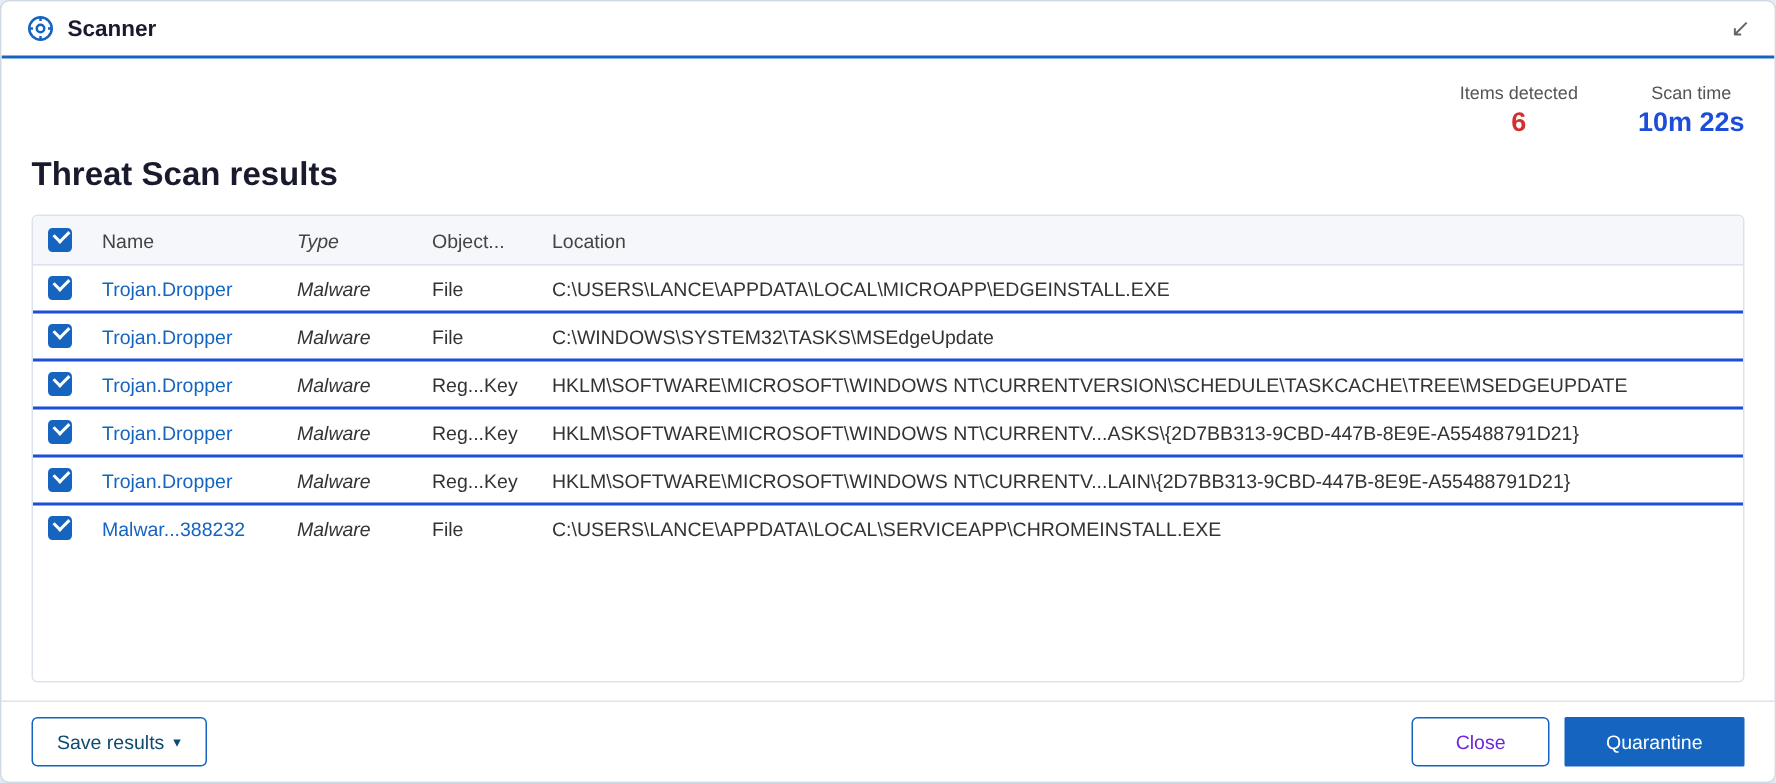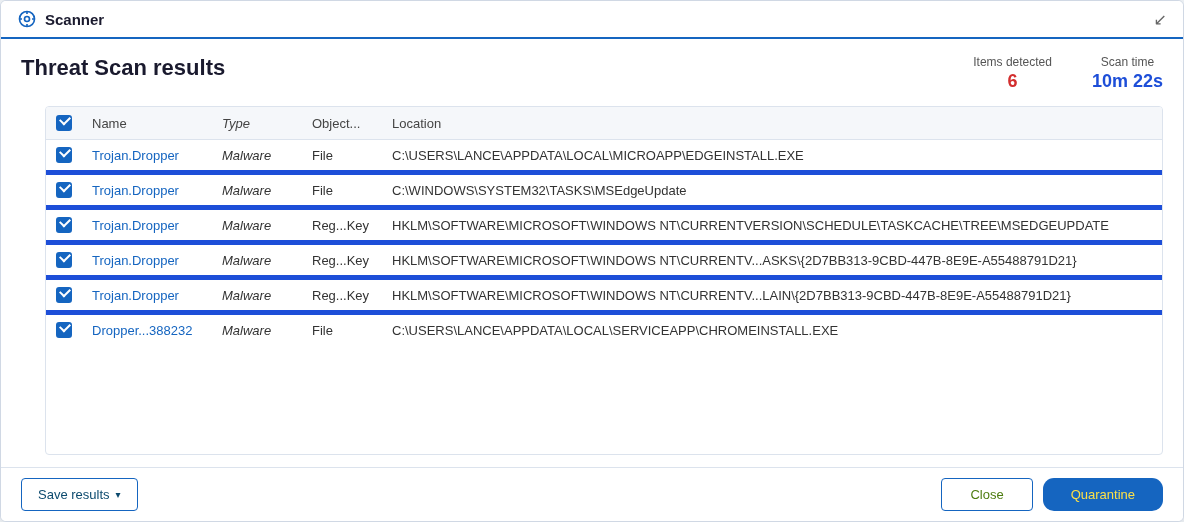--- a/index.html
+++ b/index.html
@@ -67,6 +67,7 @@
       font-size: 22px;
       font-weight: 600;
       color: #1a1a2e;
+      margin-top: 48px;
     }
     .stats-row {
       display: flex;

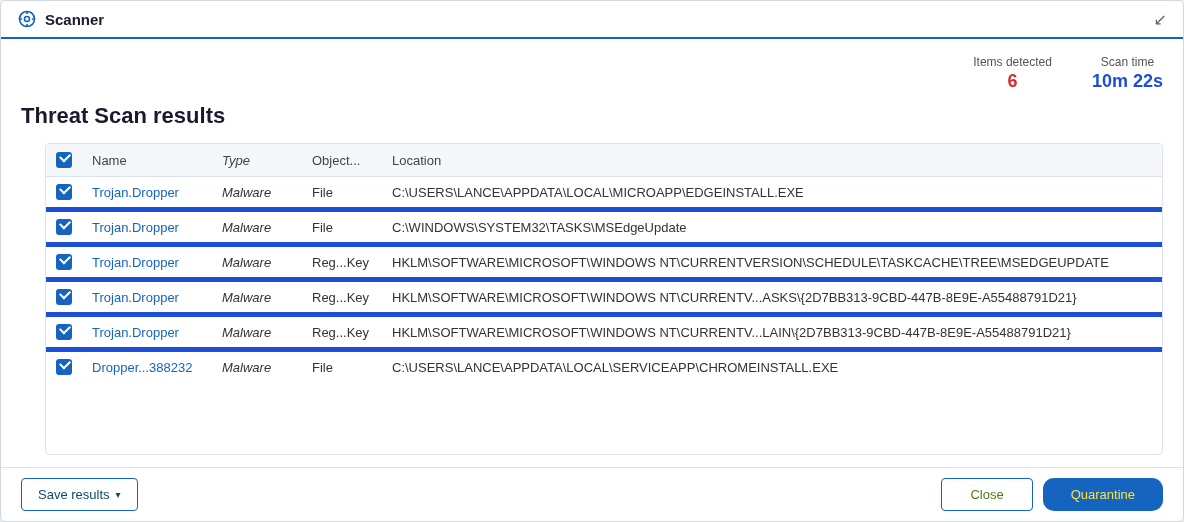--- a/index.html
+++ b/index.html
@@ -95,7 +95,6 @@
       border-radius: 4px;
       overflow: hidden;
       flex: 1;
-      margin-left: 24px;
     }
     table {
       width: 100%;

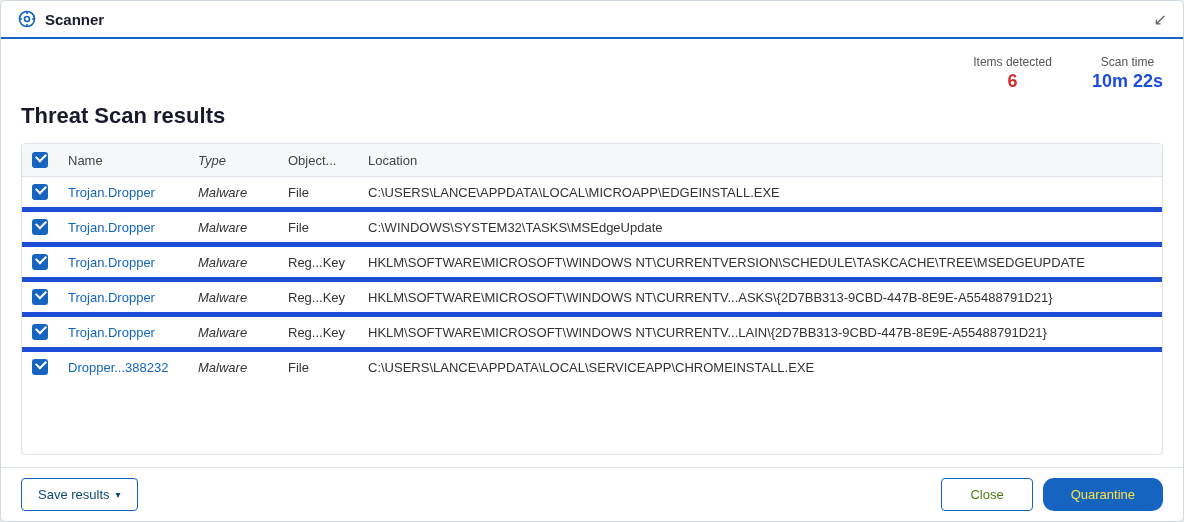--- a/index.html
+++ b/index.html
@@ -112,7 +112,7 @@
       border-bottom: 1px solid #dce3ed;
     }
     tbody tr {
-      border-bottom: 5px solid #1d4ed8;
+      border-bottom: 2px solid #1d4ed8;
     }
     tbody tr:last-child {
       border-bottom: none;

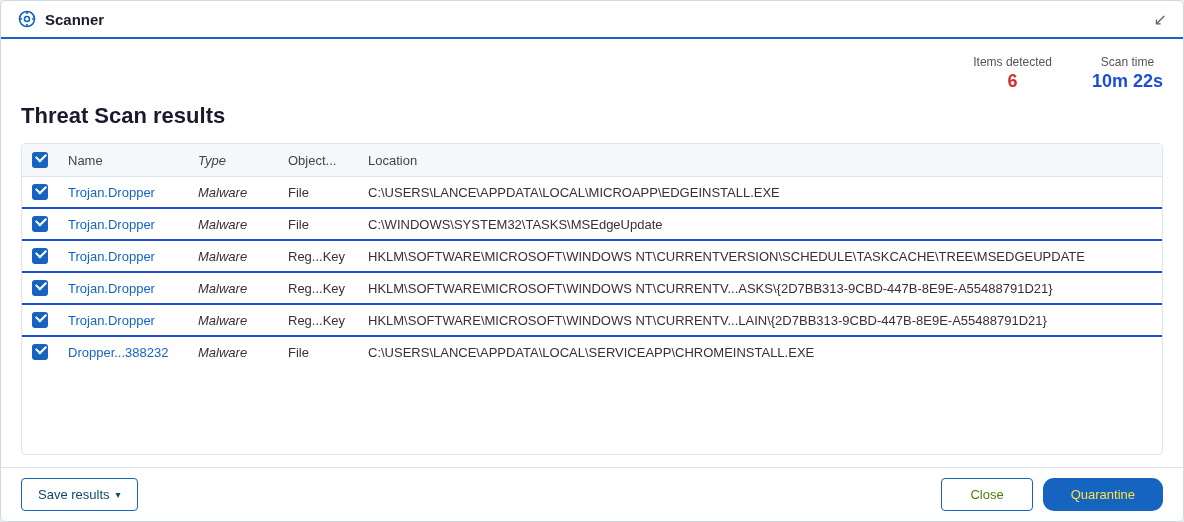--- a/index.html
+++ b/index.html
@@ -325,7 +325,7 @@
                   <input type="checkbox" class="cb" checked="" style="">
                 </div>
               </td>
-              <td class="col-name"><a class="threat-name" href="#">Dropper...388232</a></td>
+              <td class="col-name"><a class="threat-name" href="#">Malwar...388232</a></td>
               <td class="col-type">Malware</td>
               <td class="col-object">File</td>
               <td class="col-location">C:\USERS\LANCE\APPDATA\LOCAL\SERVICEAPP\CHROMEINSTALL.EXE</td>

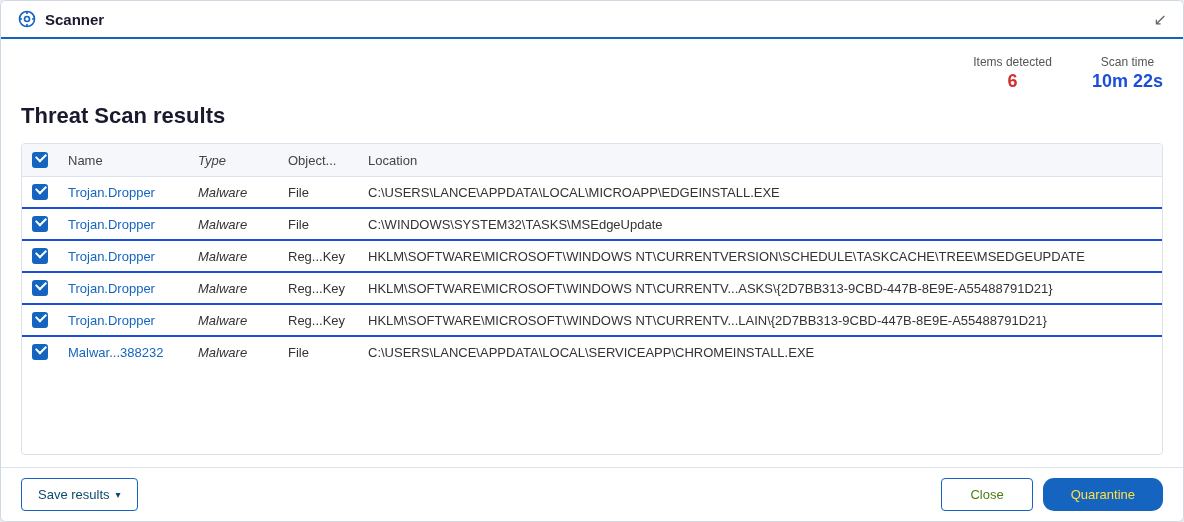--- a/index.html
+++ b/index.html
@@ -192,7 +192,7 @@
       padding: 8px 28px;
       border: 1px solid #1565c0;
       background: #fff;
-      color: #4d7c0f;
+      color: #6d28d9;
       border-radius: 4px;
       cursor: pointer;
       font-size: 13px;

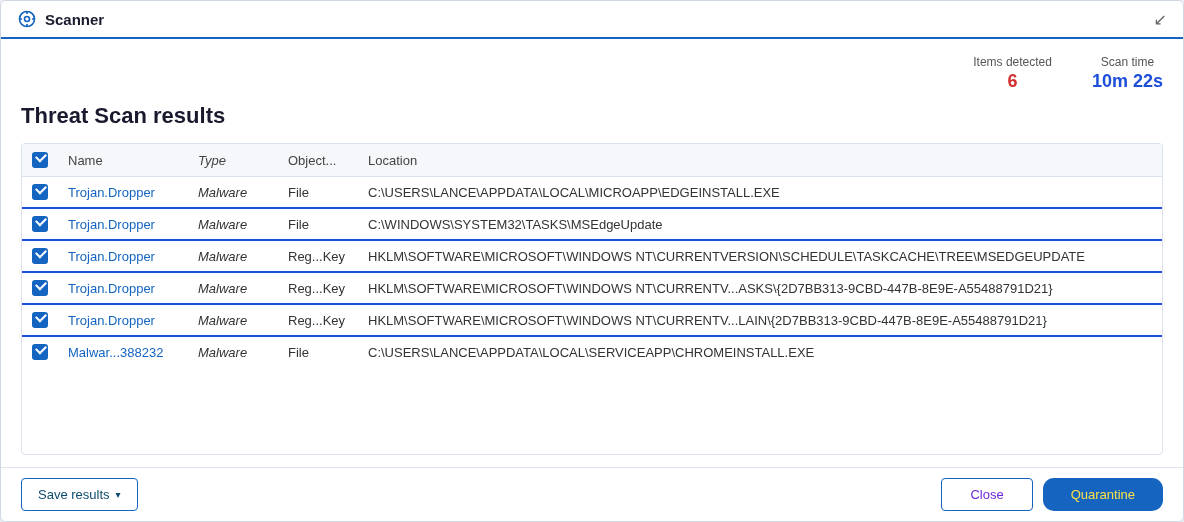--- a/index.html
+++ b/index.html
@@ -202,8 +202,8 @@
       padding: 8px 28px;
       border: none;
       background: #1565c0;
-      color: #fde047;
-      border-radius: 11px;
+      color: #ffffff;
+      border-radius: 1px;
       cursor: pointer;
       font-size: 13px;
       font-weight: 500;

